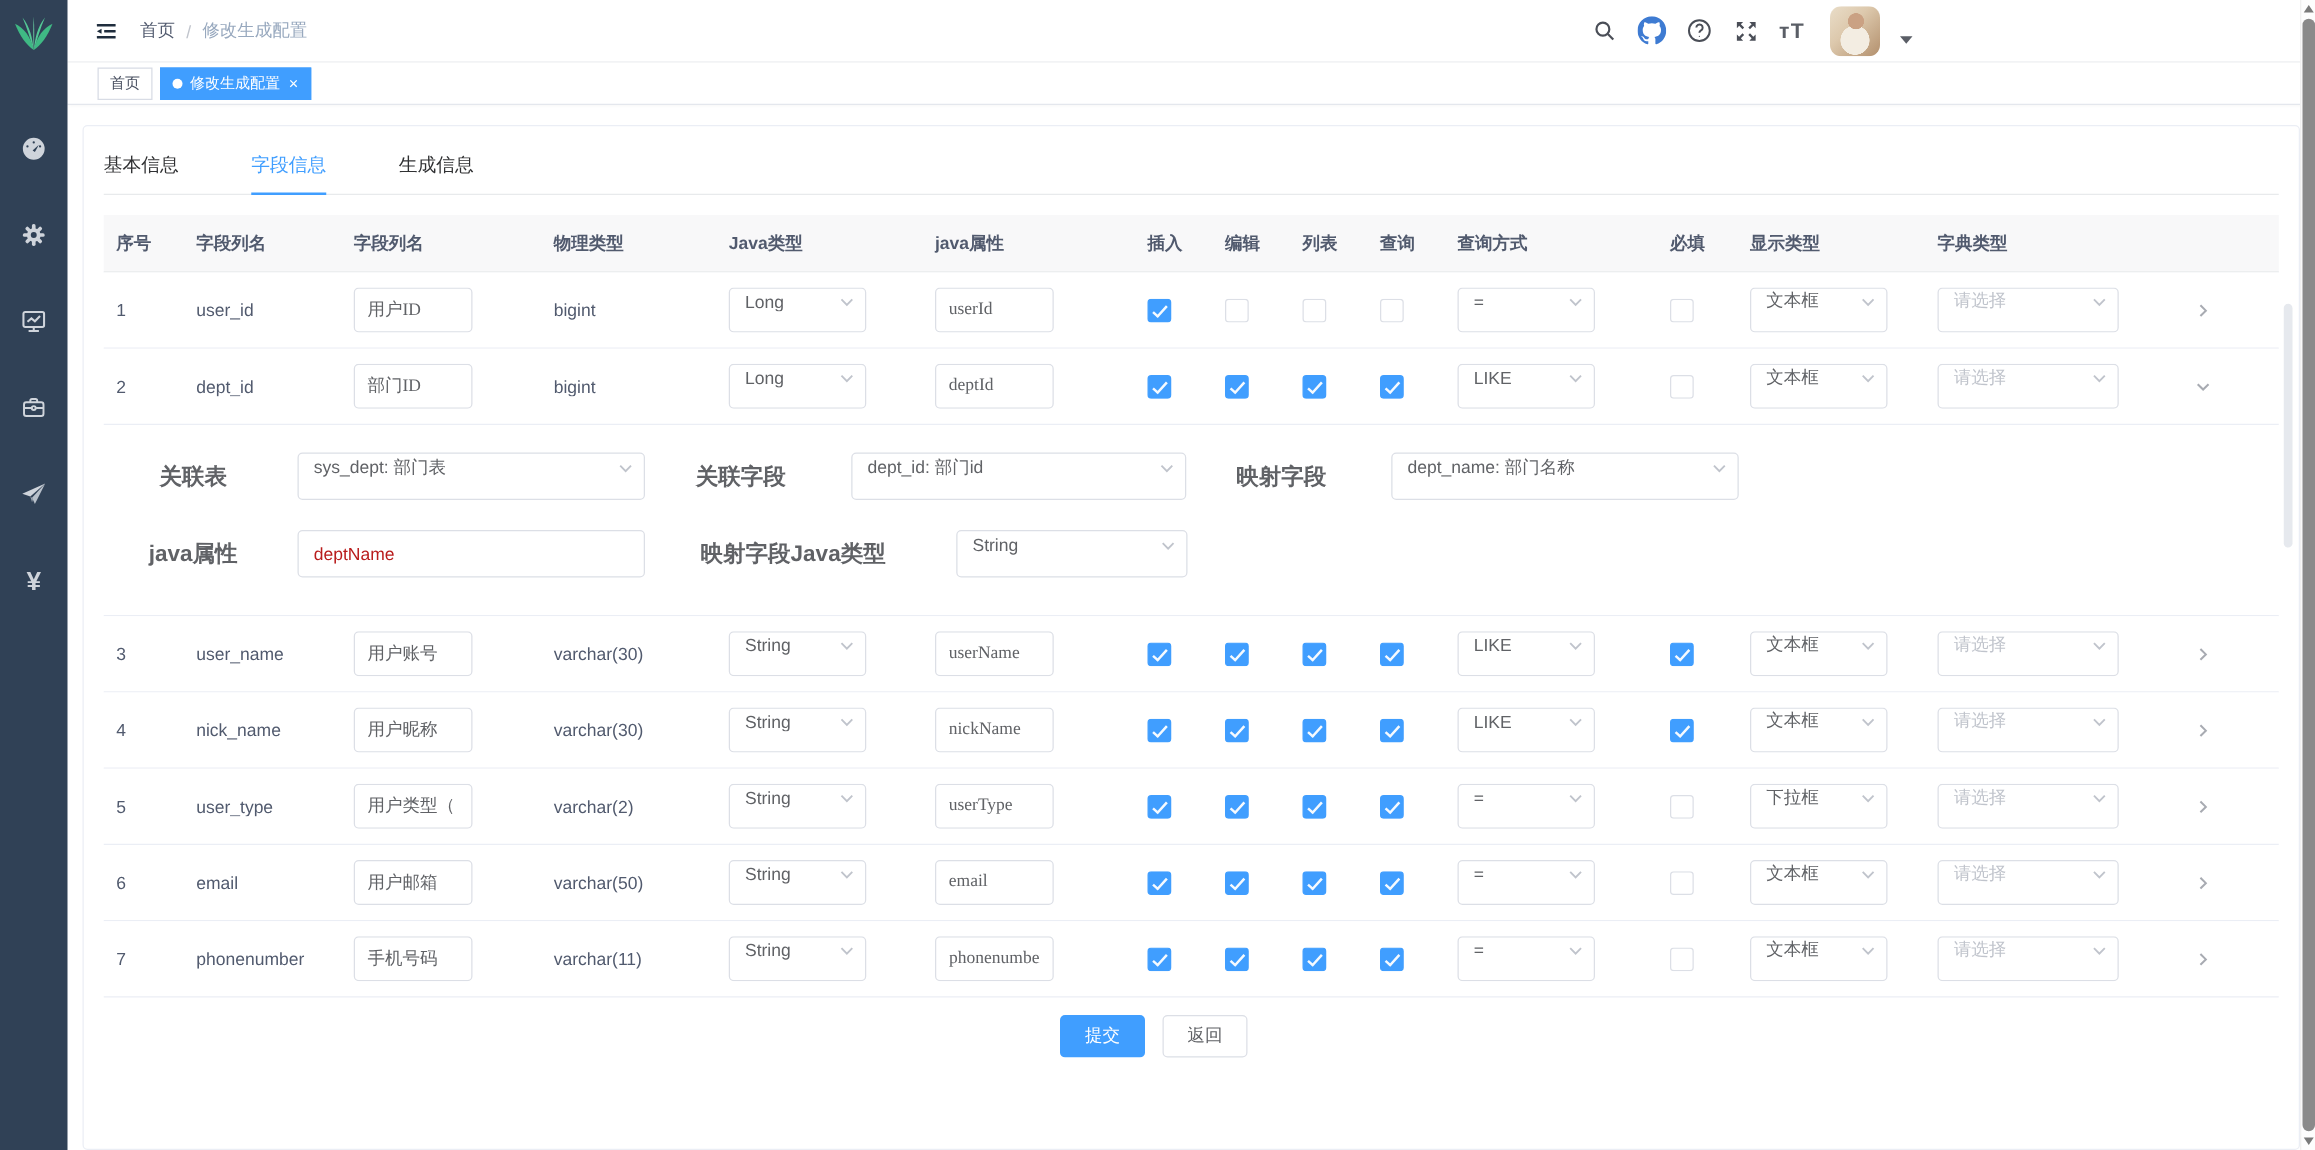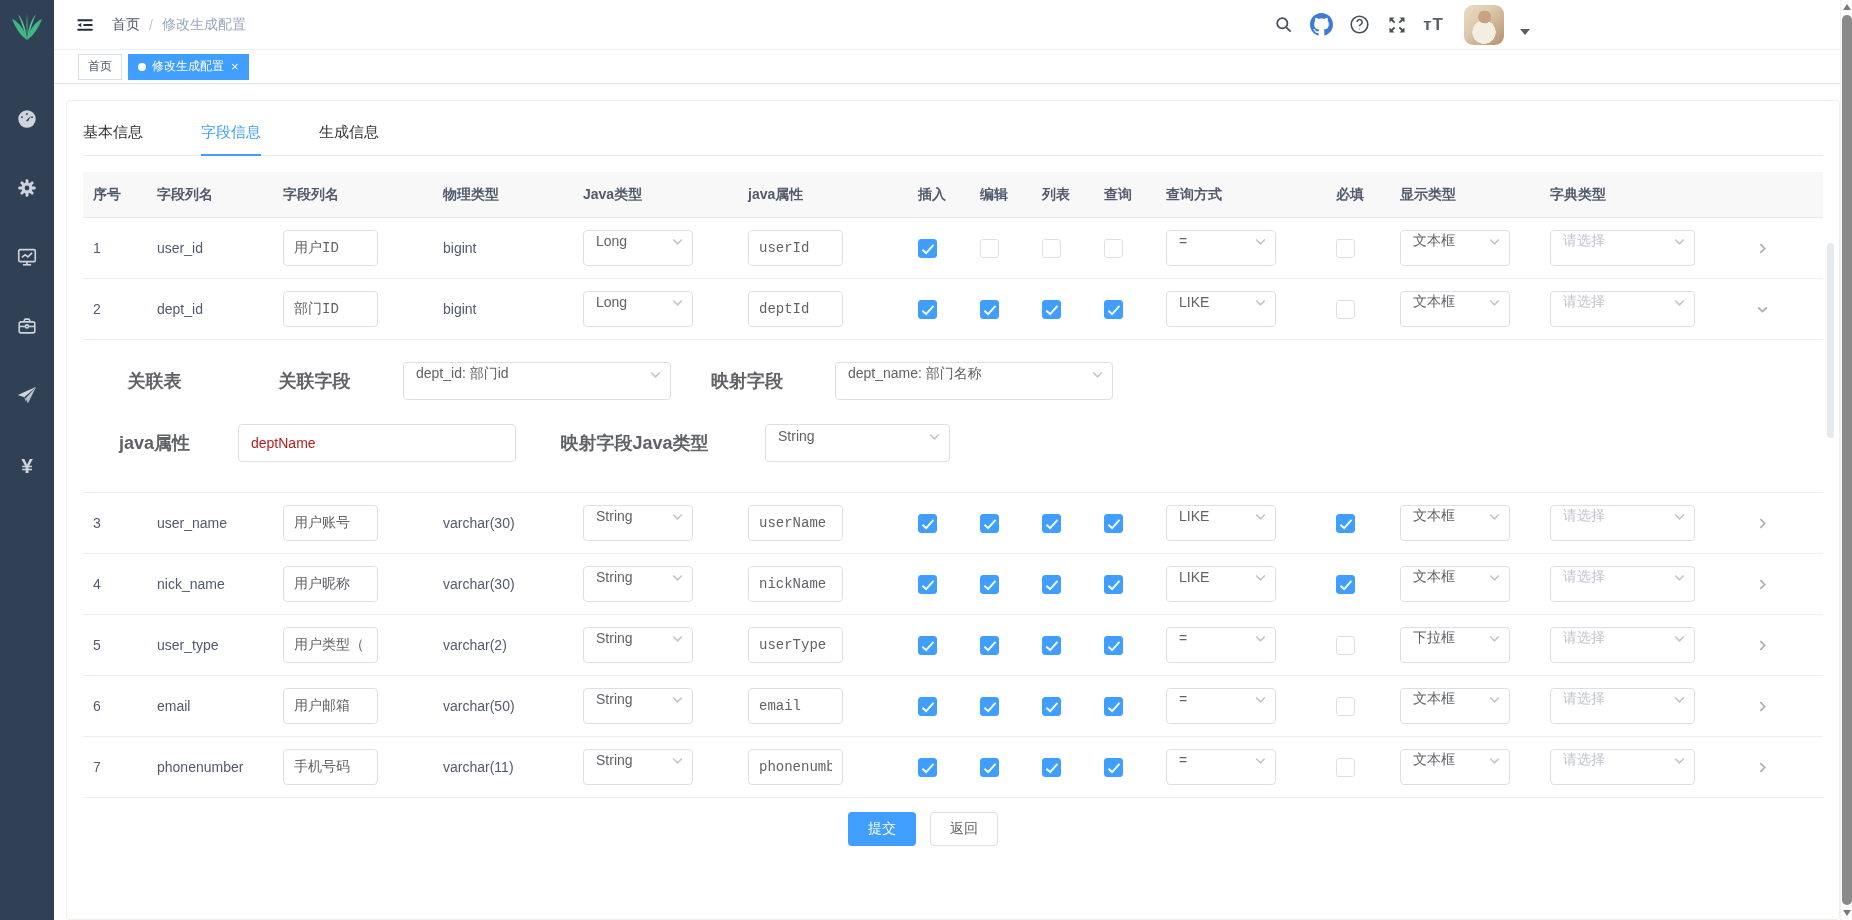--- a/index.html
+++ b/index.html
@@ -65,7 +65,7 @@
   .cell { padding-left:10px; display:flex; align-items:center; overflow:hidden; white-space:nowrap; }
   .cell.plain { color:#515a6e; }
 
-  .inp { height:36px; width:95px; border:1px solid #dcdfe6; border-radius:4px; padding:0 10px; font-size:14px; color:#606266; outline:none; font-family:Liberation Mono, monospace; background:#fff; }
+  .inp { height:36px; width:95px; border:1px solid #dcdfe6; border-radius:4px; padding:0 10px; font-size:14px; color:#606266; outline:none; font-family:Liberation Serif, serif; background:#fff; }
   .sel { height:36px; border:1px solid #dcdfe6; border-radius:4px; background:#fff; display:flex; align-items:center; justify-content:space-between; padding:0 8px 14px 12px; cursor:pointer; color:#606266; font-size:14px; }
   .sel .sval { overflow:hidden; white-space:nowrap; }
   .sel.placeholder .sval { color:#c0c4cc; }

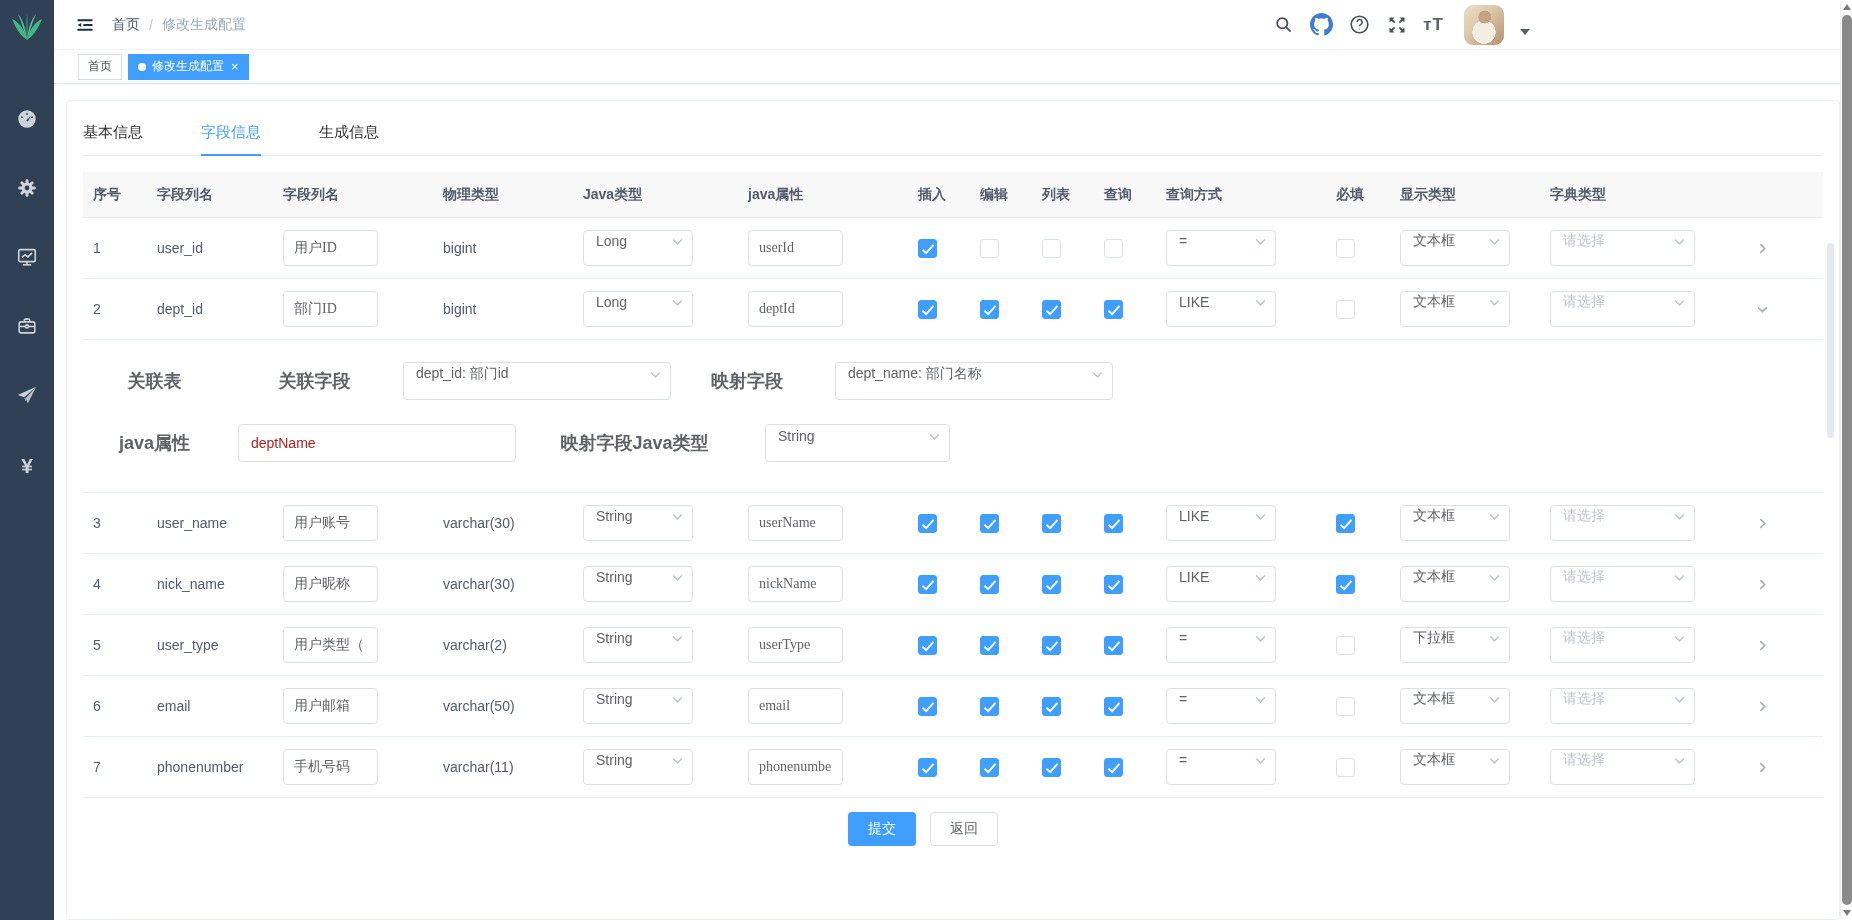--- a/index.html
+++ b/index.html
@@ -413,6 +413,14 @@
             <div class="exp-panel">
               <div class="exp-row">
                 <div class="exp-label" style="width: 155px;">关联表</div>
+                <div class="sel exp-ctrl-sel" style="width: 278px;">
+                  <span class="sval">sys_dept: 部门表</span>
+                  <span style="display: flex;">
+                    <svg width="13" height="13" viewBox="0 0 12 12">
+                      <path d="M2 4.2 l4 4 4-4" stroke="#c0c4cc" fill="none" stroke-width="1.4"></path>
+                    </svg>
+                  </span>
+                </div>
                 <div class="exp-label" style="width: 165px;">关联字段</div>
                 <div class="sel exp-ctrl-sel" style="width: 268px;">
                   <span class="sval">dept_id: 部门id</span>

